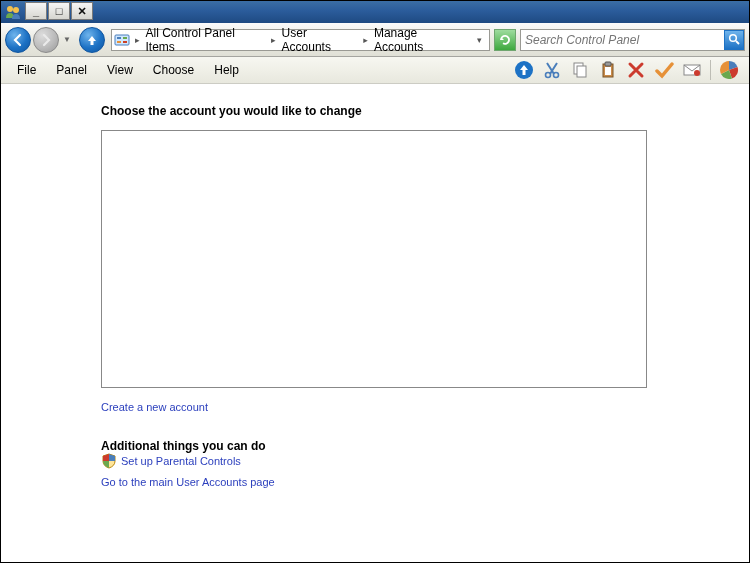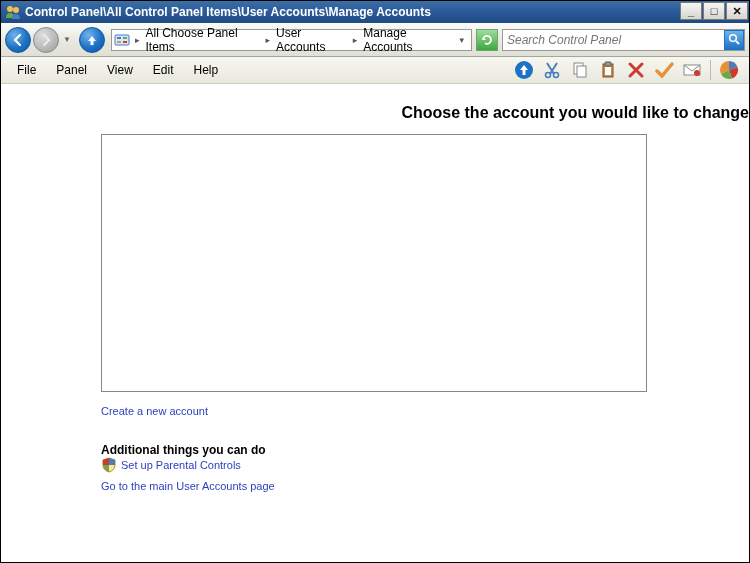--- a/index.html
+++ b/index.html
@@ -256,7 +256,6 @@
       <path d="M7 15 Q7 10 11 10 Q15 10 15 15" fill="#4a7ebb"></path>
     </svg>
   </span>
-  <span class="title-text">Control Panel\All Control Panel Items\User Accounts\Manage Accounts</span>
   <div class="window-controls">
     <div class="win-btn">_</div>
     <div class="win-btn">□</div>

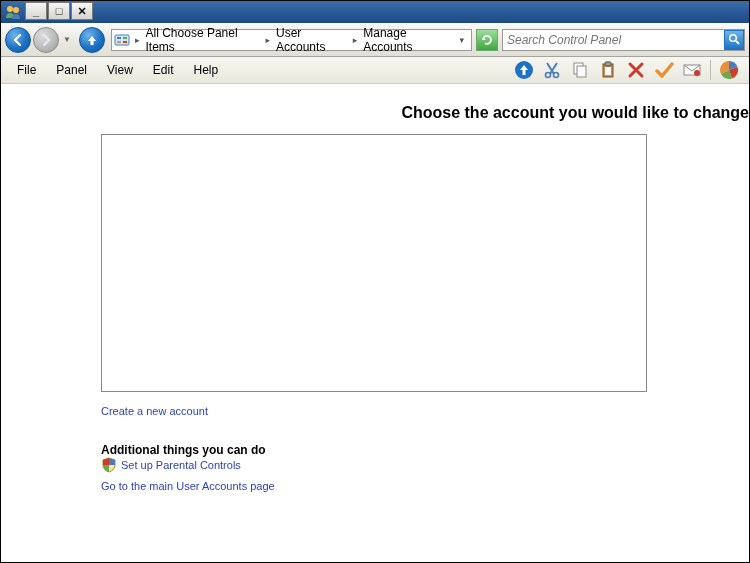--- a/index.html
+++ b/index.html
@@ -292,7 +292,7 @@
       </svg>
     </span>
     <span class="crumb-sep">▸</span>
-    <span class="crumb">All Choose Panel Items</span>
+    <span class="crumb">All Control Panel Items</span>
     <span class="crumb-sep">▸</span>
     <span class="crumb">User Accounts</span>
     <span class="crumb-sep">▸</span>

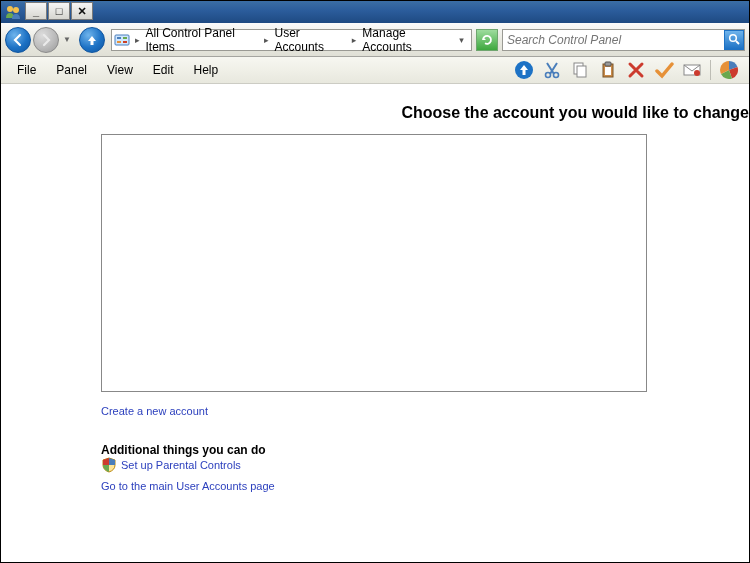--- a/index.html
+++ b/index.html
@@ -145,7 +145,7 @@
   color: #fff;
 }
 .search-box {
-  width: 243px;
+  width: 225px;
   height: 22px;
   background: #fff;
   border: 1px solid #9a9a94;

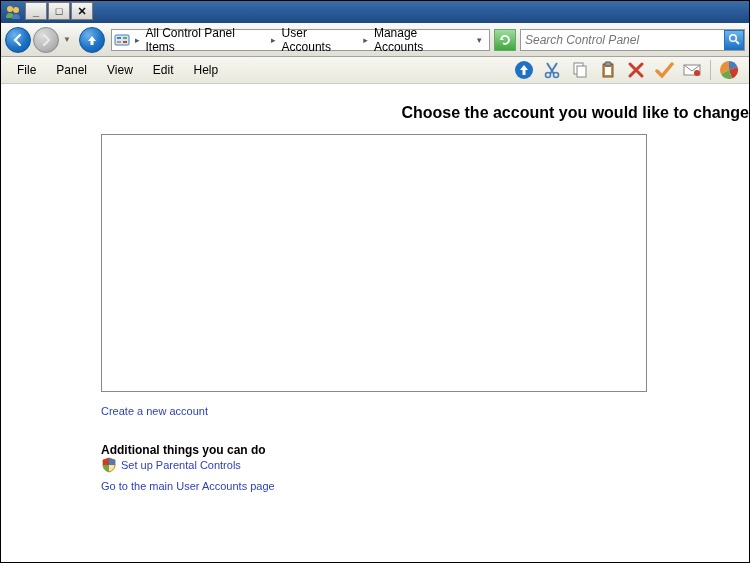--- a/index.html
+++ b/index.html
@@ -323,7 +323,7 @@
   <span class="menu-item">File</span>
   <span class="menu-item">Panel</span>
   <span class="menu-item">View</span>
-  <span class="menu-item">Edit</span>
+  <span class="menu-item">Choose</span>
   <span class="menu-item">Help</span>
   <span class="menu-spacer"></span>
 

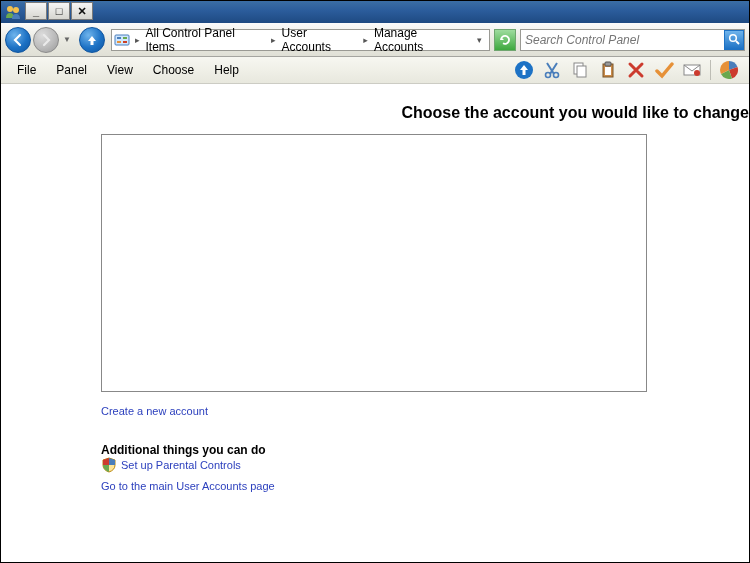--- a/index.html
+++ b/index.html
@@ -206,10 +206,9 @@
   color: #000;
 }
 .content h2 {
-  font-size: 16px;
+  font-size: 12px;
   font-weight: bold;
   margin-bottom: 12px;
-  text-align: right;
 }
 .account-box {
   width: 546px;

